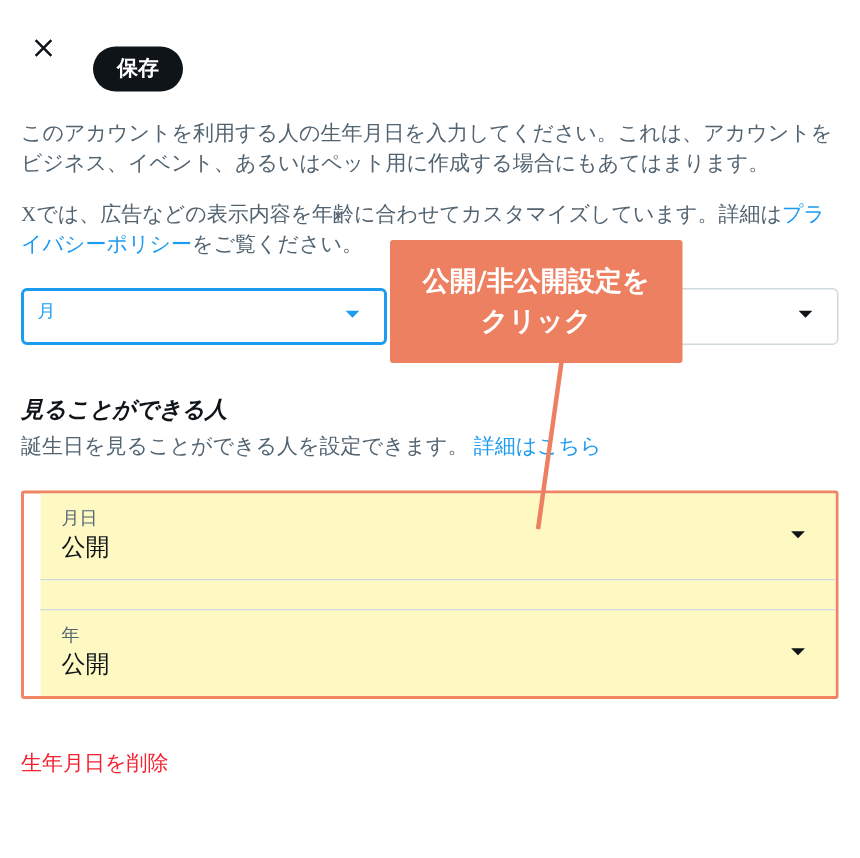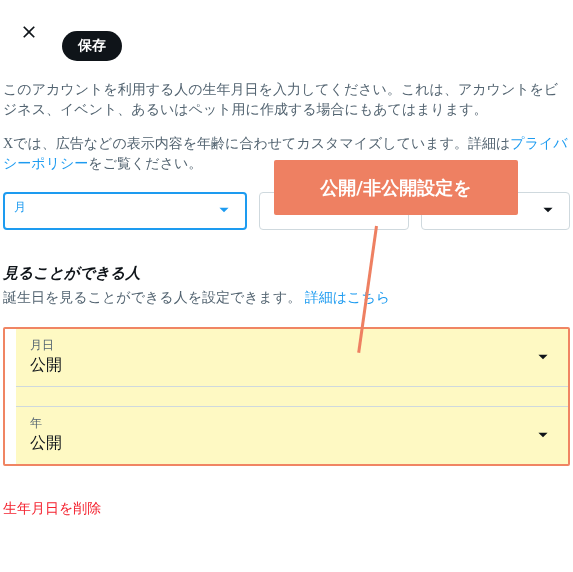--- a/index.html
+++ b/index.html
@@ -38,7 +38,7 @@
       cursor: pointer;
       margin-top: 25px;
     }
-    .body-area { padding: 8px 3px; }
+    .body-area { padding: 8px 14px; }
     .desc {
       color: #536471;
       font-size: 14px;

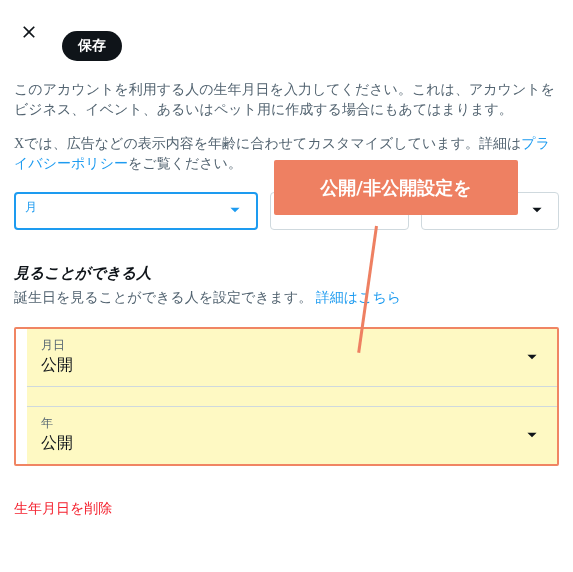--- a/index.html
+++ b/index.html
@@ -120,9 +120,9 @@
     }
     .tooltip {
       position: absolute;
-      left: 274px;
+      left: 260px;
       top: 160px;
-      width: 244px;
+      width: 195px;
       background: #ee8062;
       color: #fff;
       font-size: 18px;

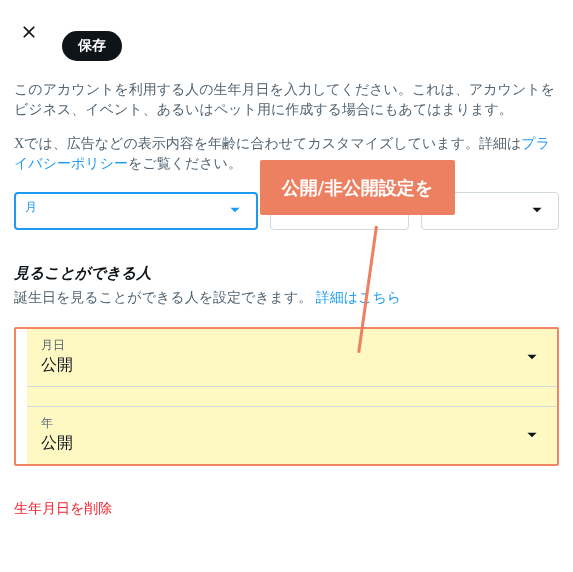--- a/index.html
+++ b/index.html
@@ -232,6 +232,7 @@
 
 <div class="tooltip">
   <div>公開/非公開設定を</div>
+  <div>クリック</div>
 </div>
 <div class="pointer-line"></div>
 

